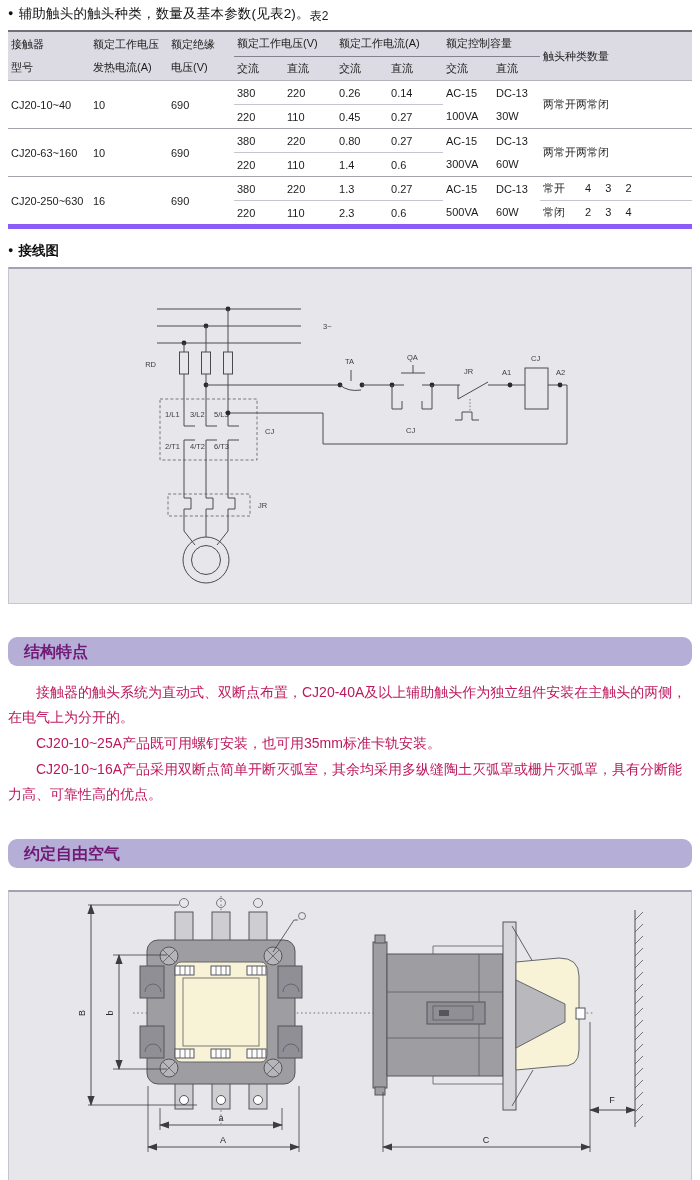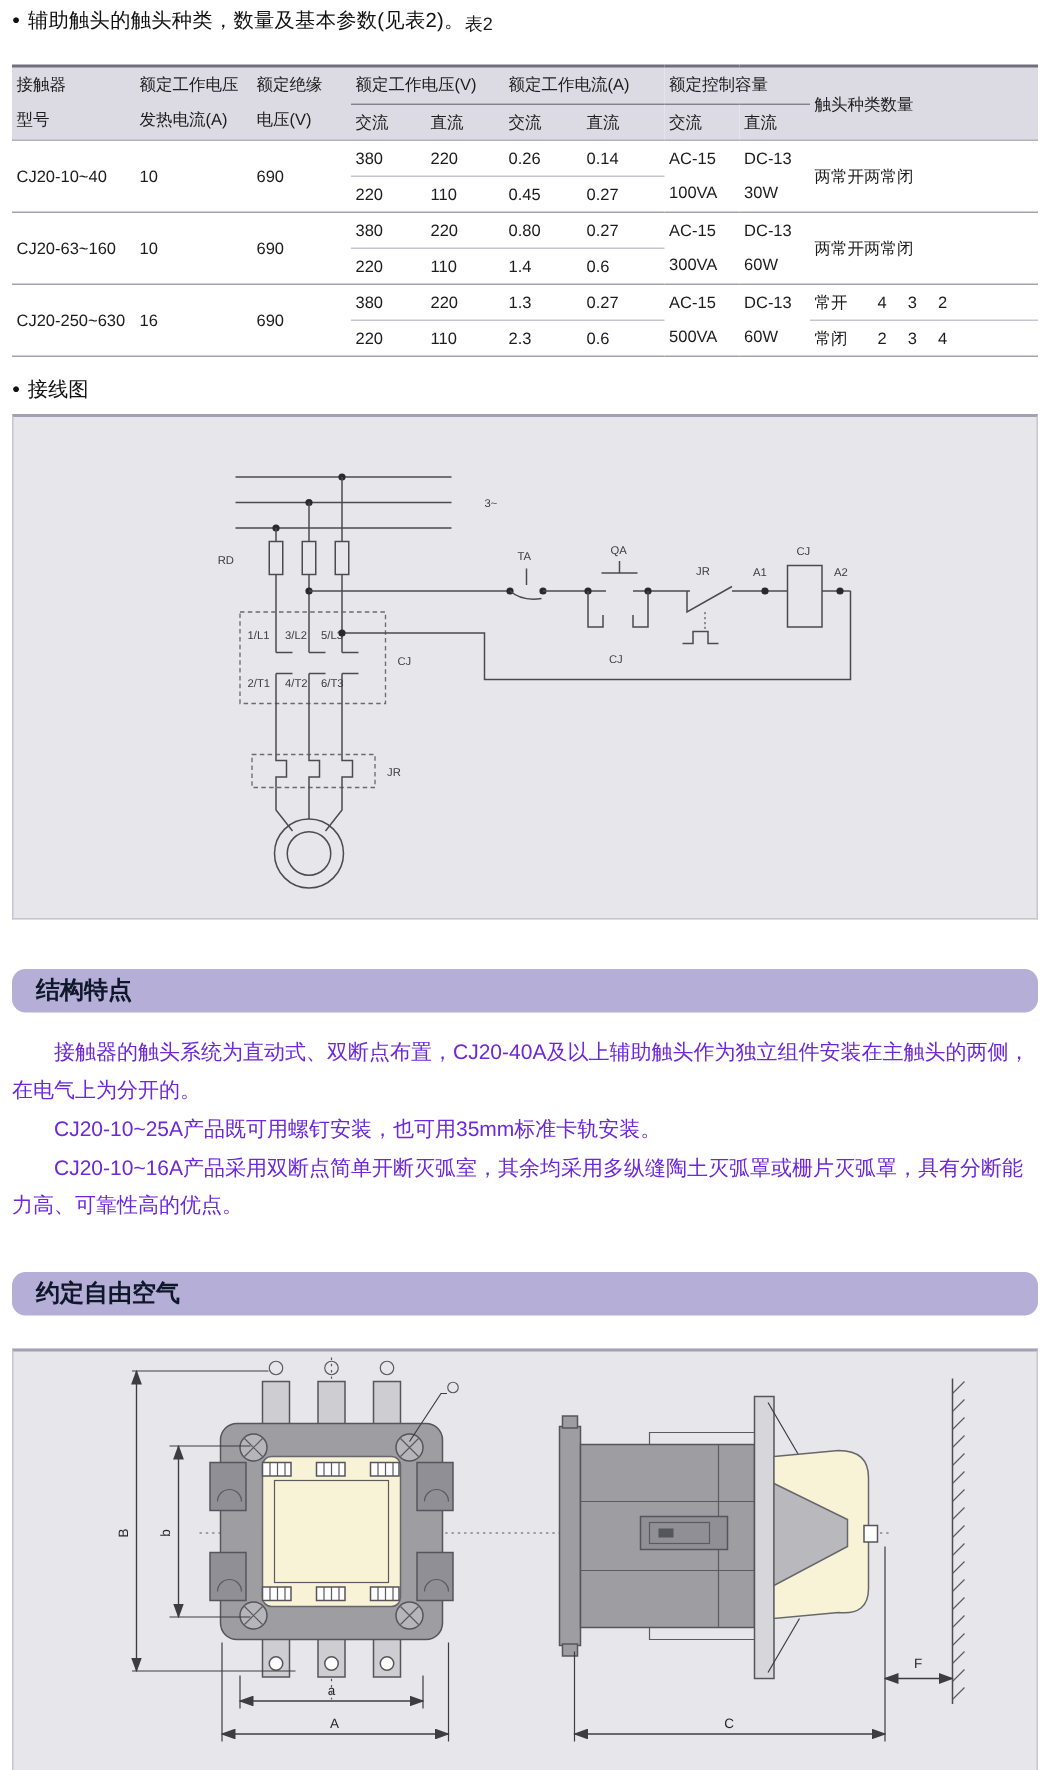--- a/index.html
+++ b/index.html
@@ -13,8 +13,8 @@
   .table-tag { text-align:right; font-size:12px; margin-top:3px; padding-right:4px; }
 
   
-  table.spec { width:684px; border-collapse:collapse; table-layout:fixed; font-size:11px; margin-top:18px;
-               border-top:2px solid #70707c; border-bottom:1px solid #8b5cf6; }
+  table.spec { width:684px; border-collapse:collapse; table-layout:fixed; font-size:11px; margin-top:5px;
+               border-top:2px solid #70707c; border-bottom:5px solid #8b5cf6; }
   table.spec th, table.spec td { padding:1px 3px; text-align:left; font-weight:normal; vertical-align:middle; height:21px; }
   table.spec thead th { background:#dcdbe4; }
   table.spec thead tr { border-bottom:0; }

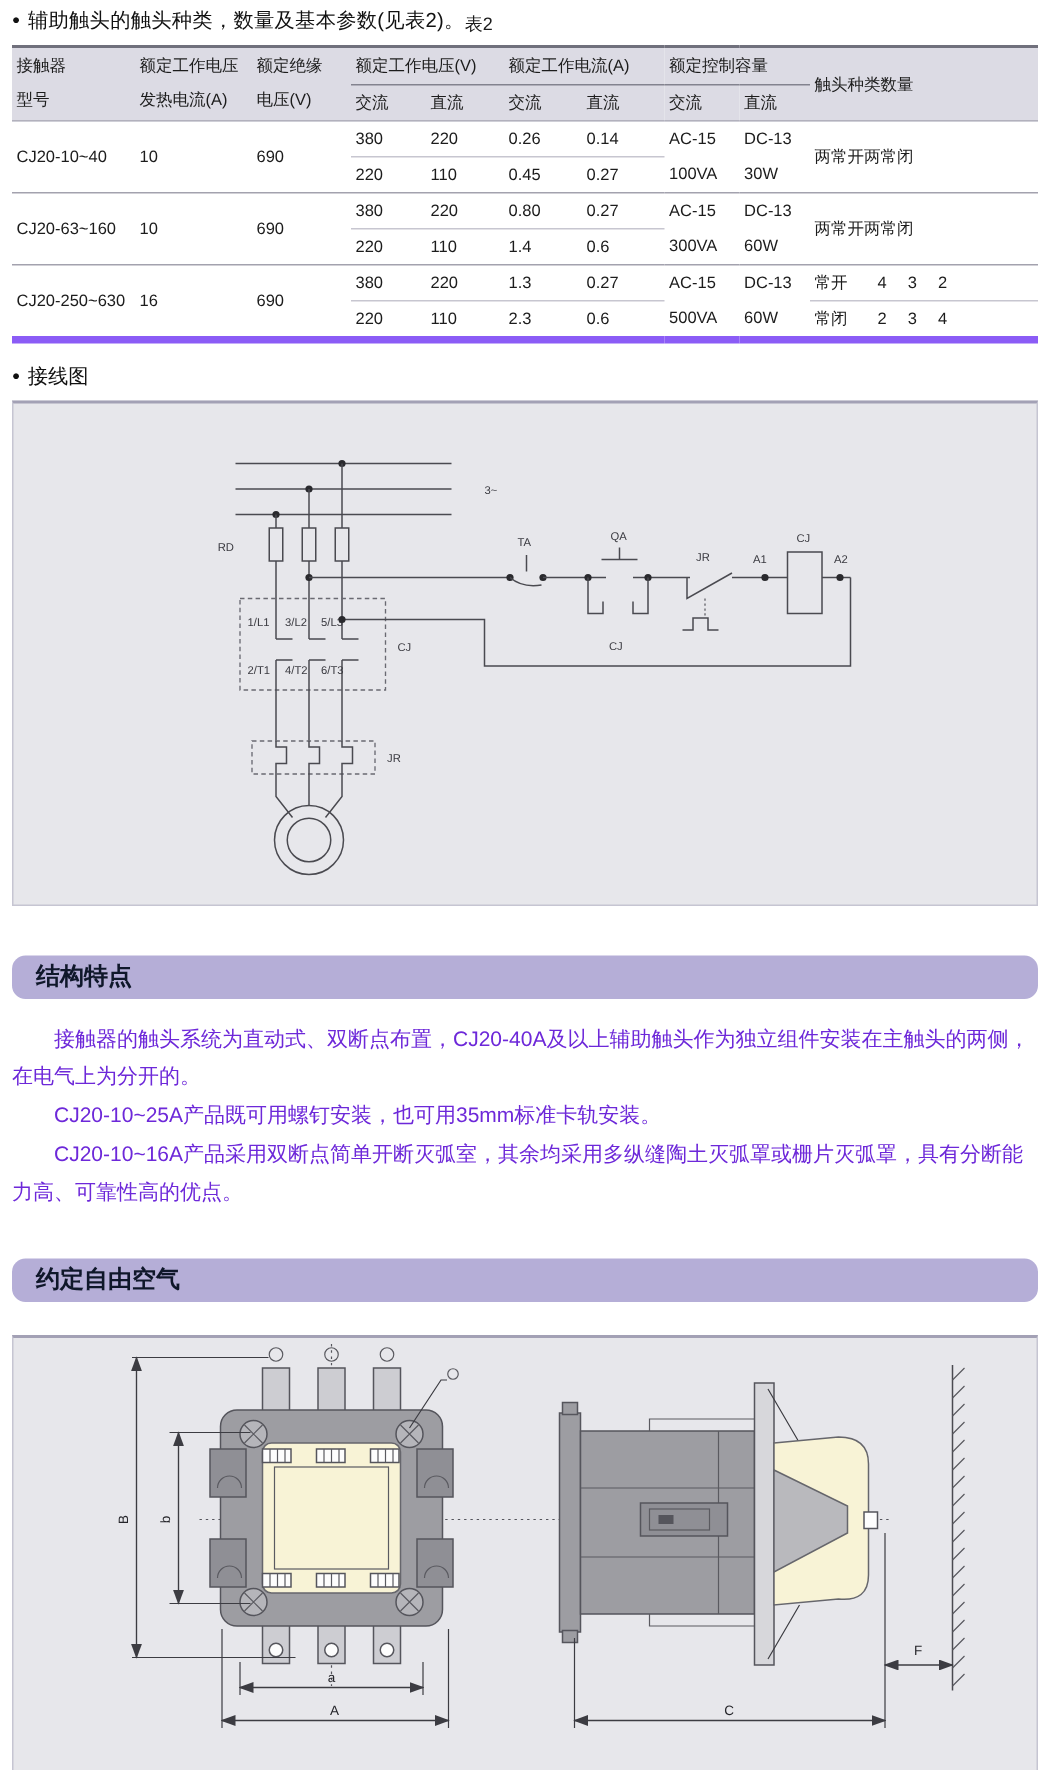--- a/index.html
+++ b/index.html
@@ -30,7 +30,7 @@
   .contact-split .vals { word-spacing:11px; }
 
   
-  .subhead { font-size:13.5px; color:#111; margin-top:13px; margin-bottom:7px; }
+  .subhead { font-size:13.5px; color:#111; margin-top:13px; margin-bottom:7px;font-weight:bold; }
   .subhead .bullet { font-size:9px; vertical-align:2px; margin-right:5px; }
 
   

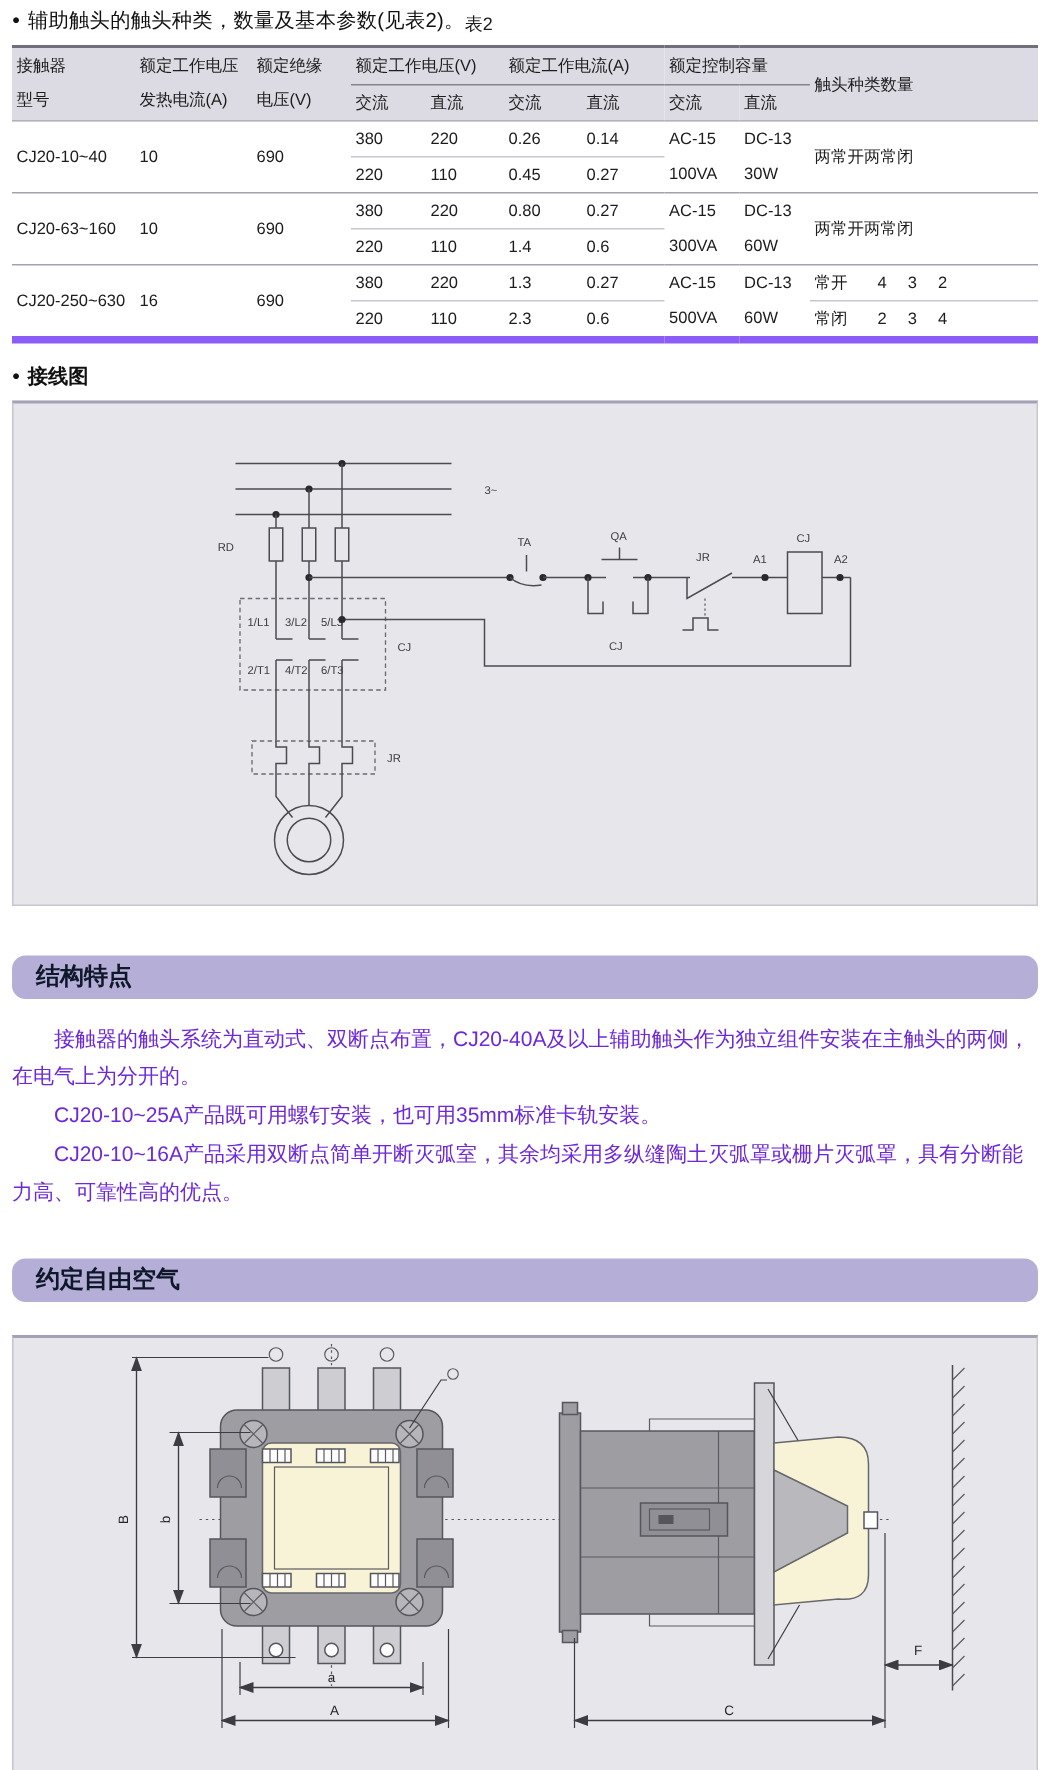--- a/index.html
+++ b/index.html
@@ -38,7 +38,7 @@
   .panel svg { display:block; }
 
   
-  .secbar { width:652px; background:#b5aed7; color:#0f172a; font-size:16px; font-weight:bold;
+  .secbar { width:652px; background:#b5aed7; color:#701a75; font-size:16px; font-weight:bold;
             padding:4px 16px; border-radius:9px; height:21px; line-height:21px; }
   .secbar.first { margin-top:33px; }
   .secbar.second { margin-top:32px; }

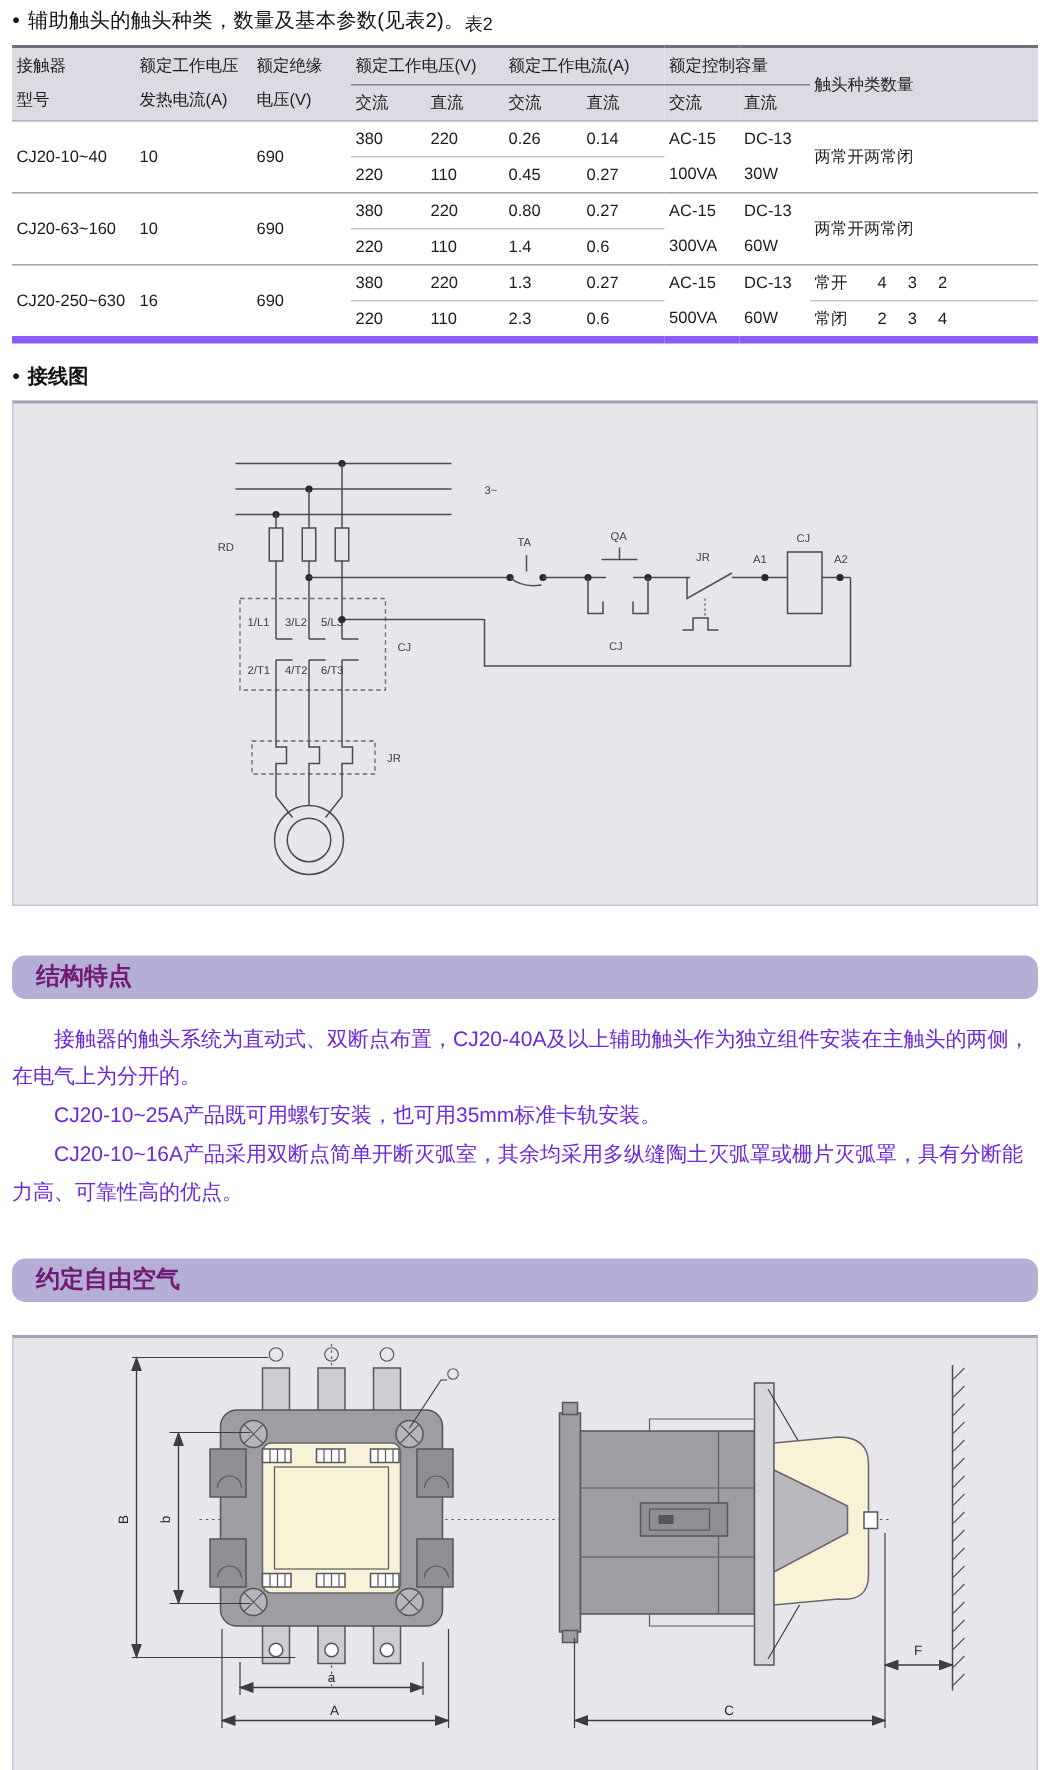--- a/index.html
+++ b/index.html
@@ -45,7 +45,7 @@
 
   
   .paras { margin-top:14px; }
-  .paras p { font-size:14px; line-height:25px; margin:0 0 1px 0; text-indent:2em; color:#6d28d9; }
+  .paras p { font-size:14px; line-height:25px; margin:0 0 1px 0; text-indent:2em; color:#be185d; }
 
   .panel.drawing { margin-top:22px; }
 

